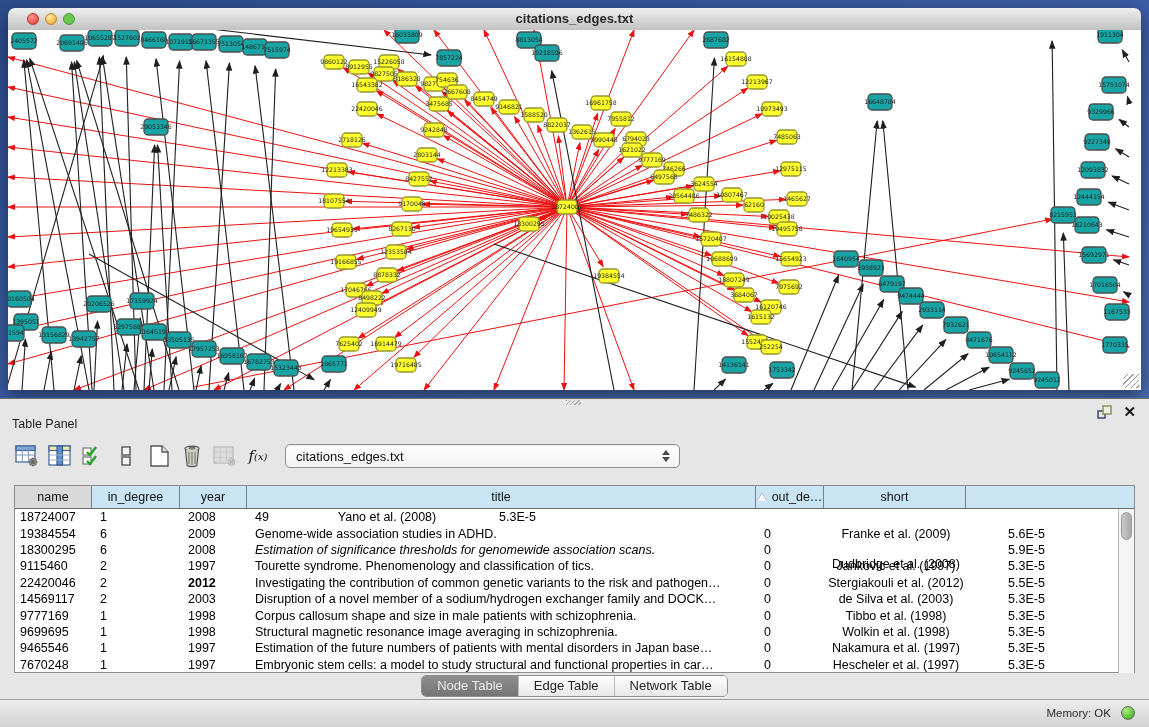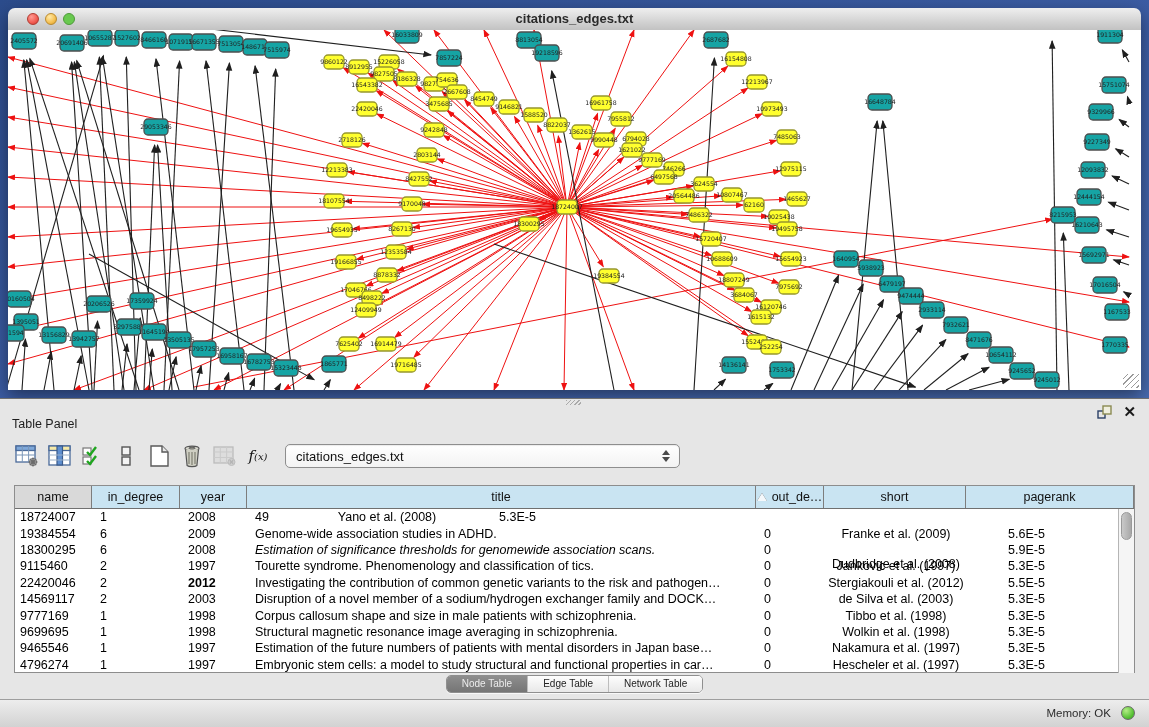--- a/index.html
+++ b/index.html
@@ -597,9 +597,6 @@
           <div class="th" style="width: 142px;">
             <span>short</span>
           </div>
-          <div class="th" style="width: 141px; flex: 1 1 0%;">
-            <span>pagerank</span>
-          </div>
         </div>
       <div class="tbody">
         <div class="rows" id="rows">

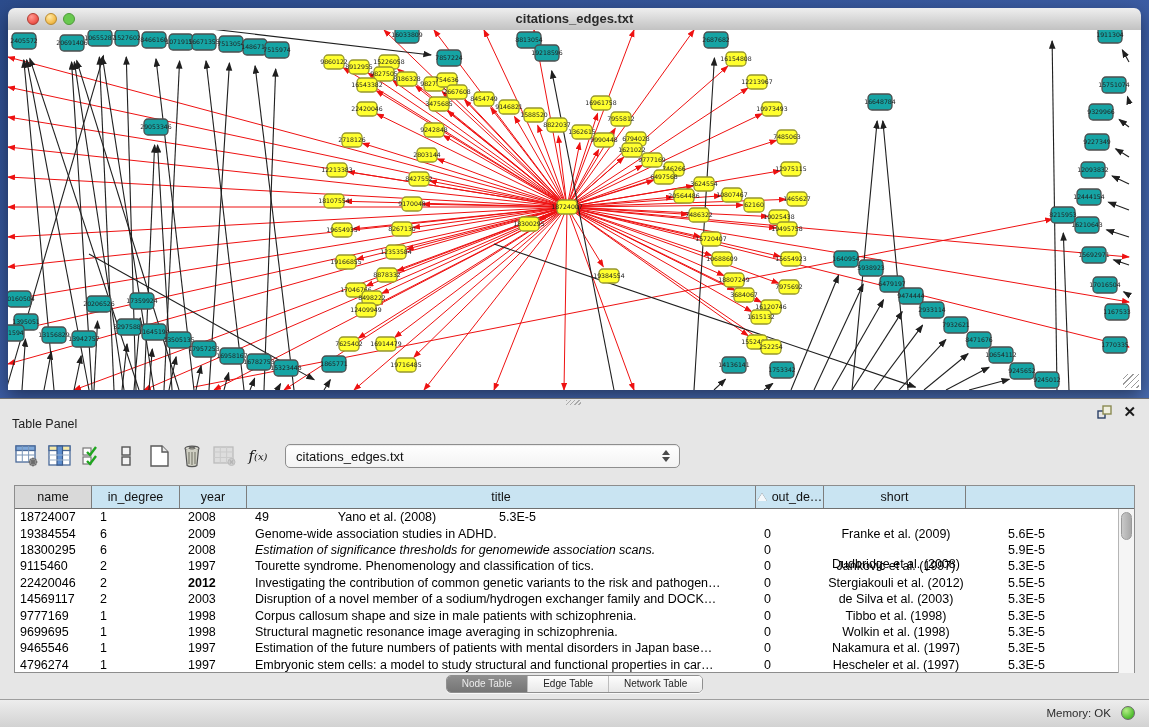--- a/index.html
+++ b/index.html
@@ -681,7 +681,7 @@
               <div class="td c-pagerank" style="width: 141px; flex: 1 1 0%;">5.3E-5</div>
             </div>
             <div class="tr">
-              <div class="td c-name" style="width: 77px;">4796274</div>
+              <div class="td c-name" style="width: 77px;">7670248</div>
               <div class="td c-indegree" style="width: 88px;">1</div>
               <div class="td c-year" style="width: 67px;">1997</div>
               <div class="td c-title" style="width: 509px;">Embryonic stem cells: a model to study structural and functional properties in car…</div>

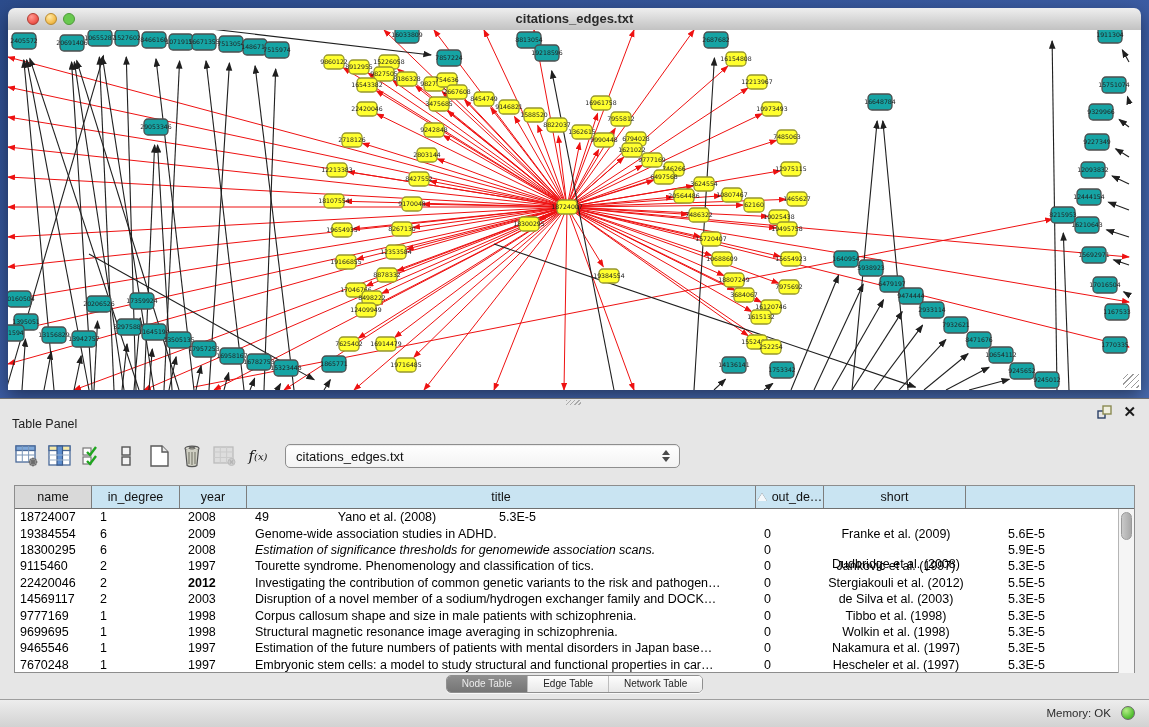--- a/index.html
+++ b/index.html
@@ -57,7 +57,7 @@
      background:linear-gradient(90deg,#c9c9c9,#a8a8a8);border:1px solid #9a9a9a;}
   .tabs-row{position:absolute;left:0;top:276px;width:100%;display:flex;justify-content:center;}
   .tabs{display:inline-flex;border:1px solid #8f8f8f;border-radius:5px;overflow:hidden;background:#f6f6f6;box-shadow:0 1px 0 rgba(255,255,255,.7);}
-  .tab{padding:2px 15px 3px;font-size:10px;color:#222;background:linear-gradient(#fdfdfd,#e8e8e8);border-right:1px solid #bdbdbd;}
+  .tab{padding:2px 15px 3px;font-size:13px;color:#222;background:linear-gradient(#fdfdfd,#e8e8e8);border-right:1px solid #bdbdbd;}
   .tab:last-child{border-right:none;}
   .tab.selected{background:linear-gradient(#8e8e8e,#757575);color:#ececec;}
   

